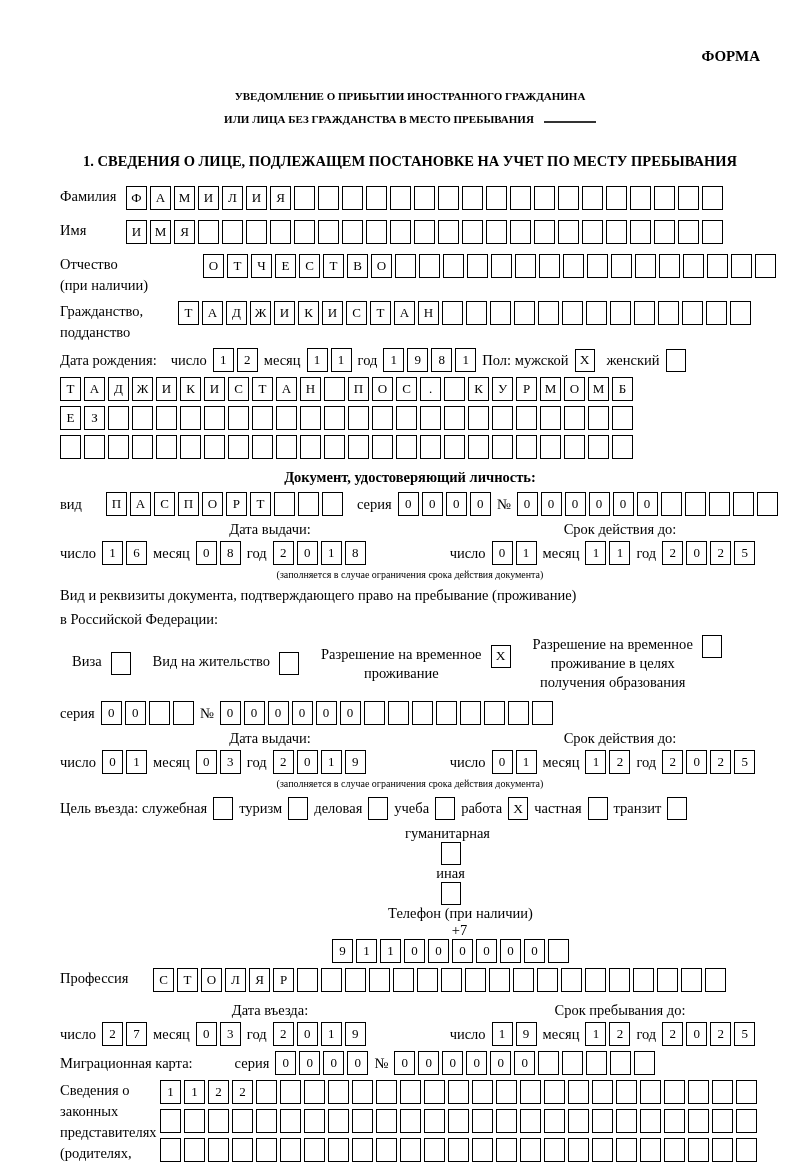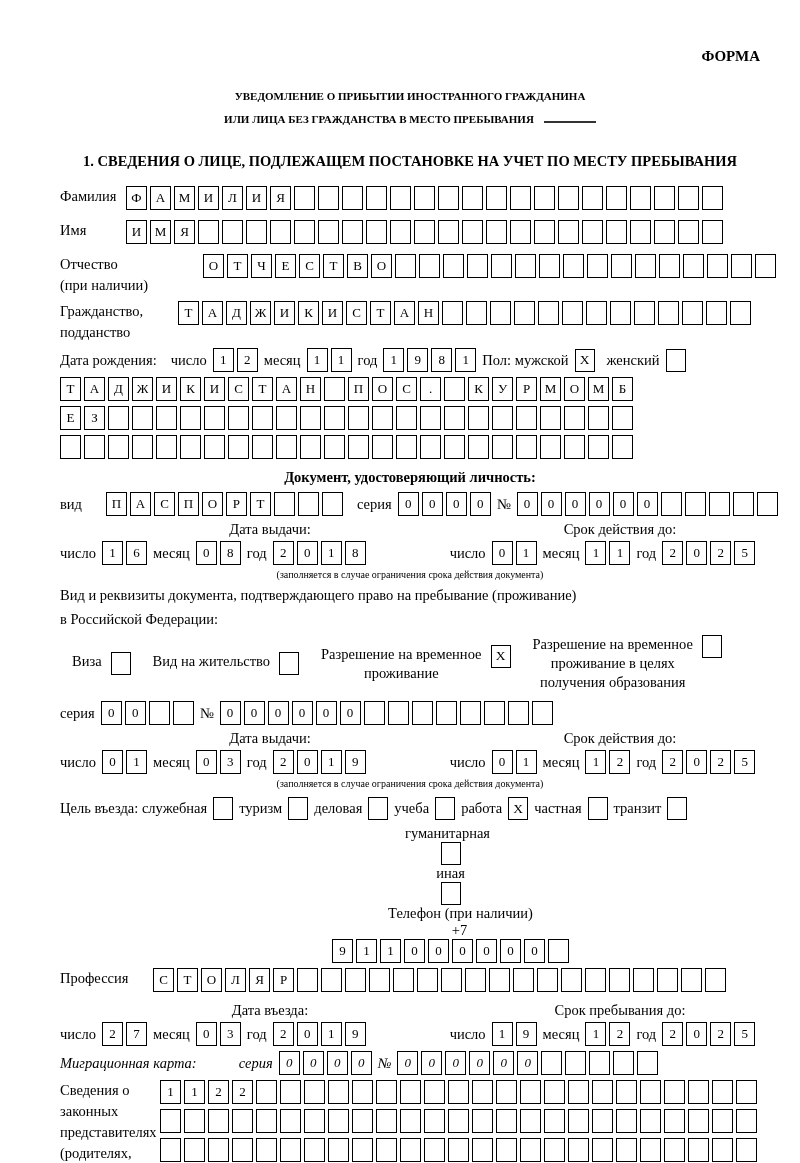--- a/index.html
+++ b/index.html
@@ -637,7 +637,7 @@
           </div>
         </span>
       </div>
-      <div class="iline" style="margin-top: 4px; font-style: italic;">
+      <div class="iline" style="margin-top: 4px;">
         <span class="seg-txt">Миграционная карта:</span>
         <span class="seg-txt" style="margin-left: 42px;">серия</span>
         <span class="cell-group">

